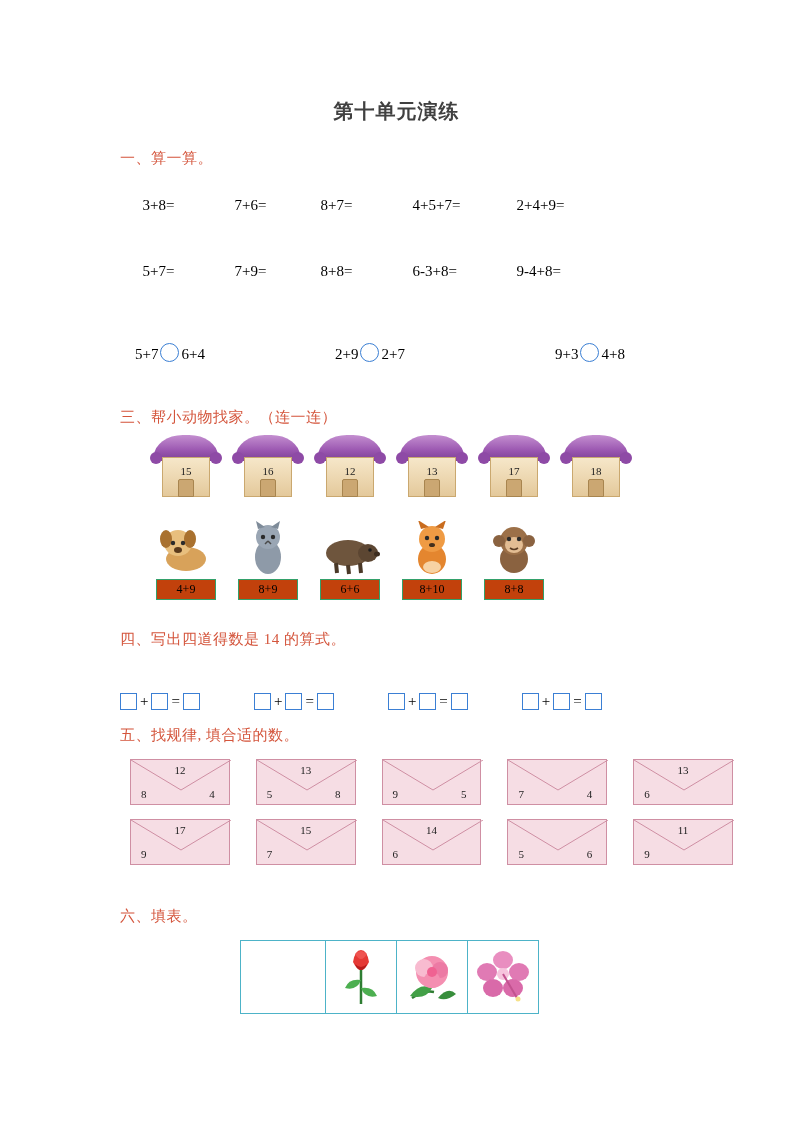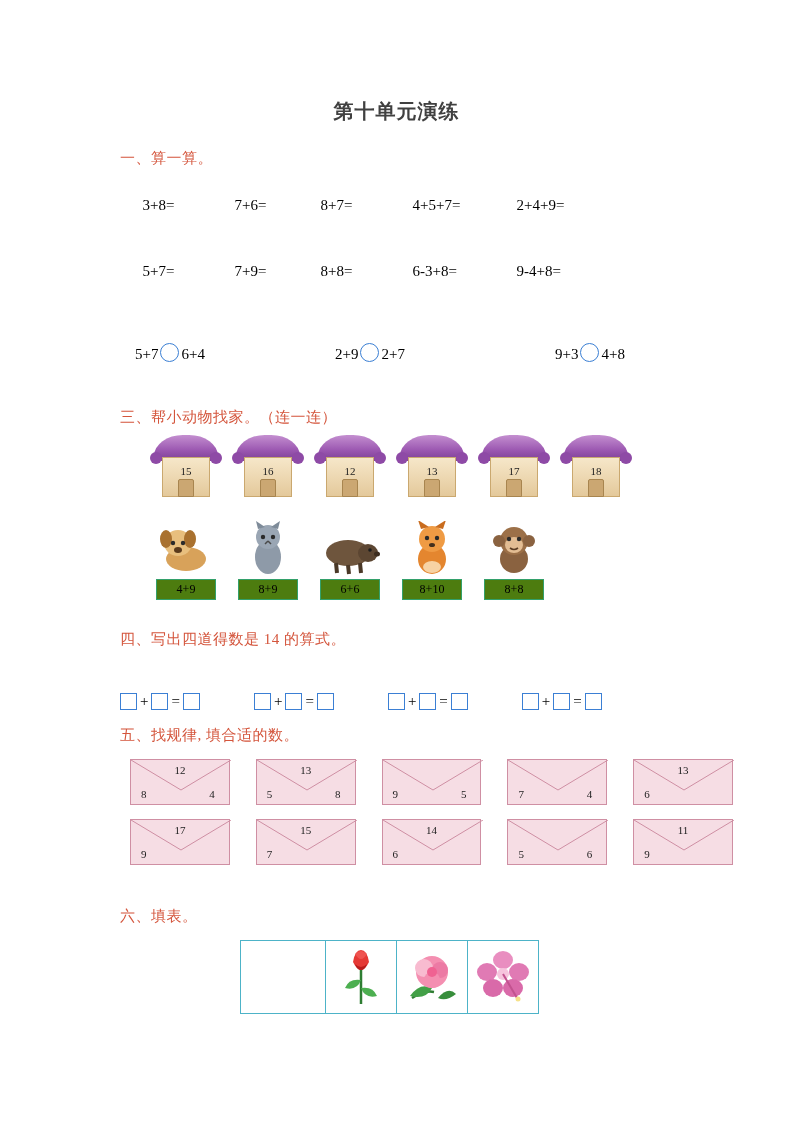--- a/index.html
+++ b/index.html
@@ -150,7 +150,7 @@
   .animal-label {
     margin-top: 4px;
     border: 1px solid #33a06a;
-    background: #4d7c0f;
+    background: #c2410c;
     font-size: 12px;
     padding: 2px 12px;
   }

